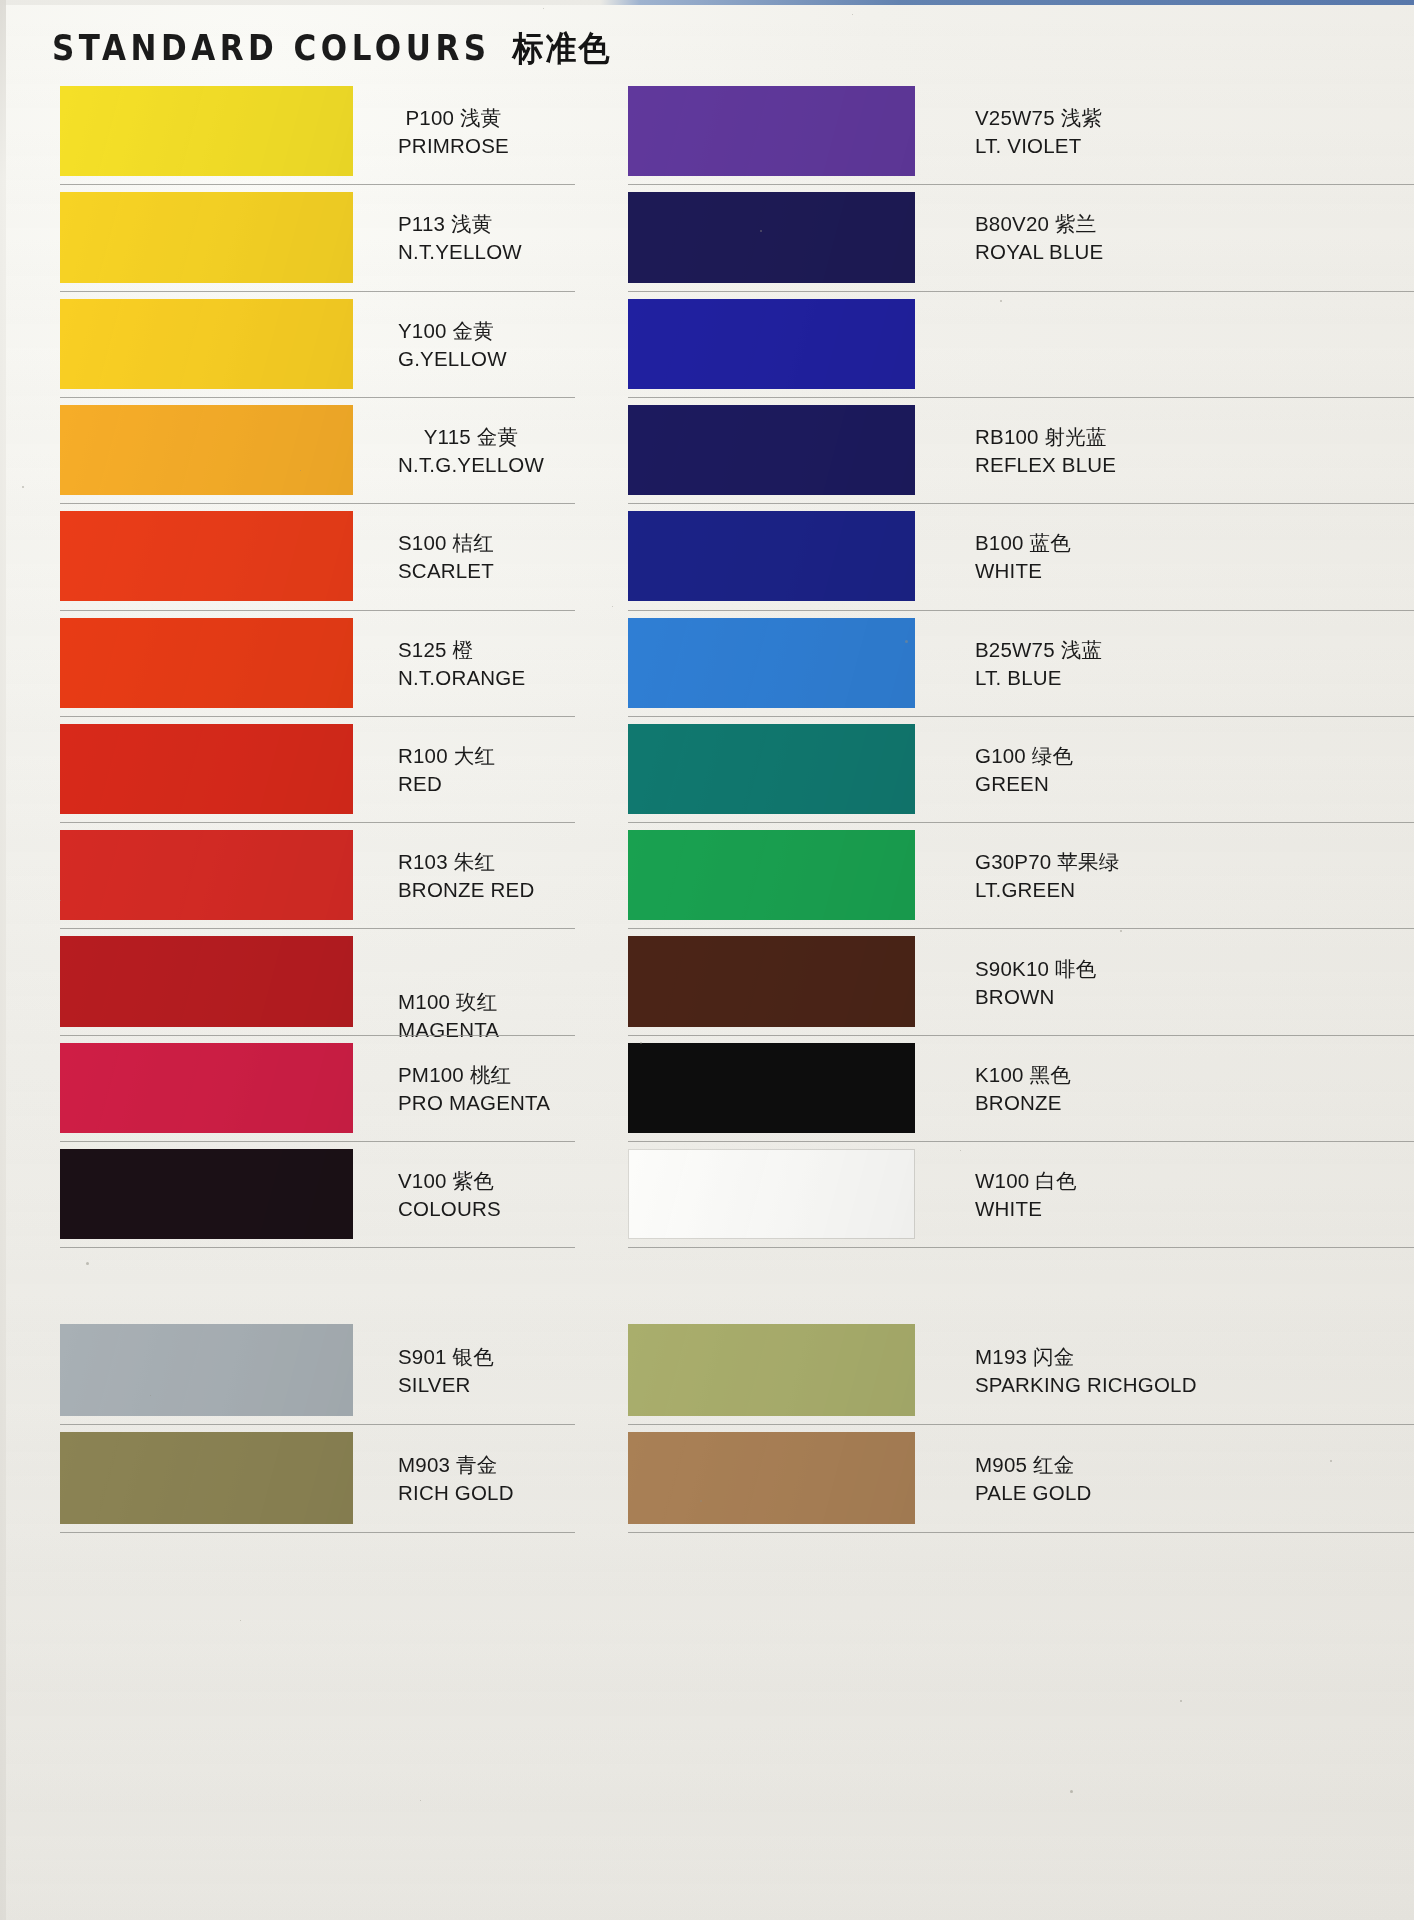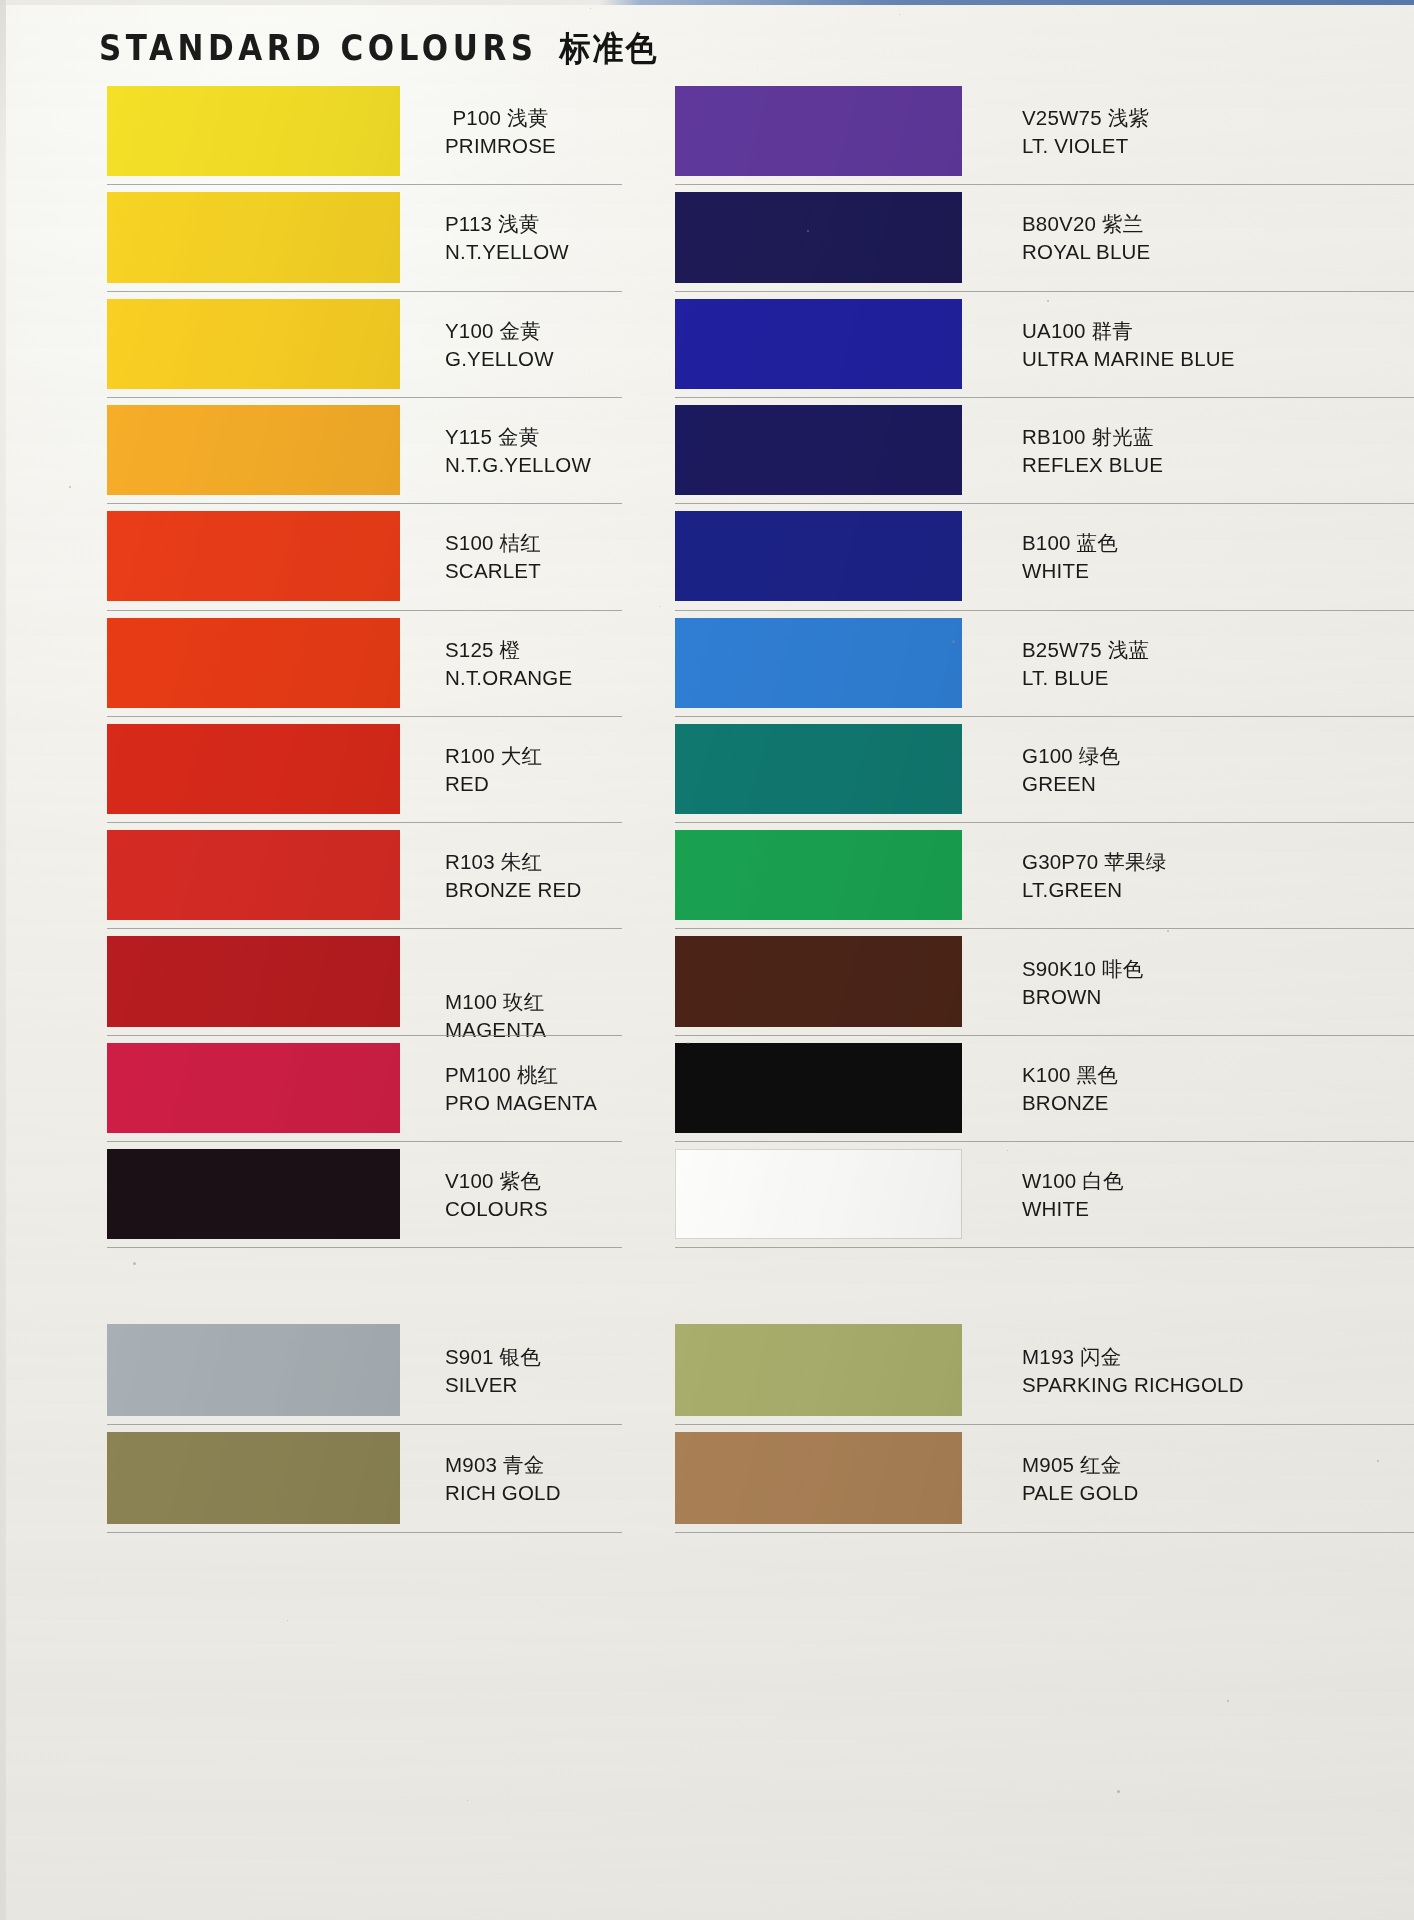--- a/index.html
+++ b/index.html
@@ -34,7 +34,7 @@
     background:linear-gradient(180deg,#dcdad4,#efeee9 180px,#e6e4de 60%,#dddbd5);
     opacity:.9;
   }
-  .content{position:absolute;left:0;top:0;width:1267px;height:1920px;margin-left:47px;}
+  .content{position:absolute;left:0;top:0;width:1267px;height:1920px;}
 
   
   .section-head{

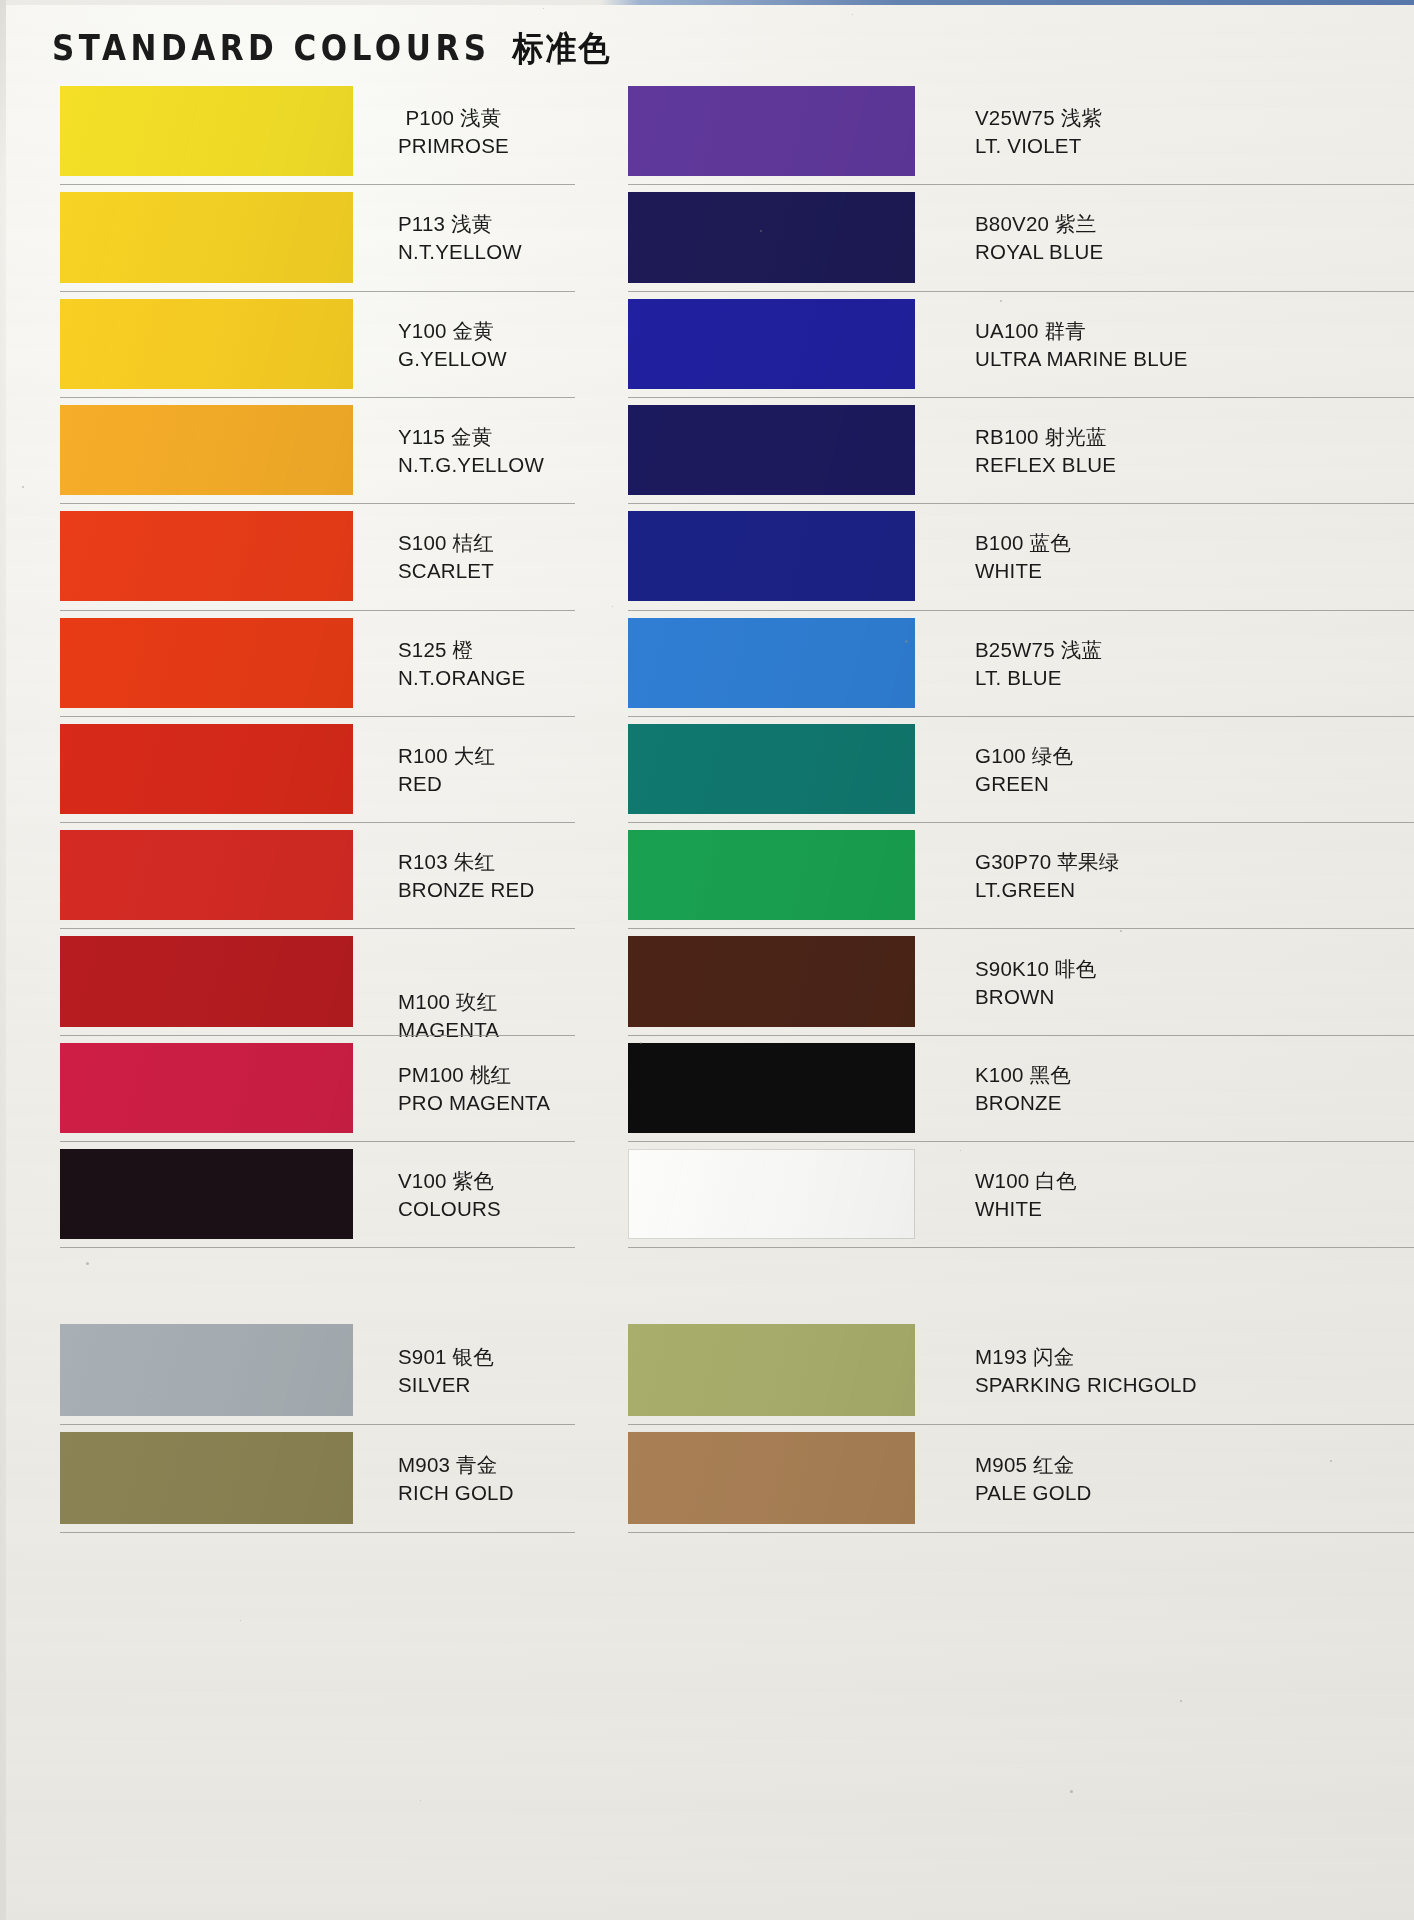--- a/index.html
+++ b/index.html
@@ -213,10 +213,6 @@
     <div class="rule" style="left: 628px; top: 290.6px; width: 1140px;"></div>
     <div class="swatch" style="left: 628px; top: 298.6px; width: 287px; height: 90.3px;">
       <div class="swatch-inner" style="background: rgb(32, 32, 160);"></div>
-    </div>
-    <div class="label" style="left: 975px; top: 316.75px;">
-      <div class="l1"><span>UA100</span> <span class="cn">群青</span></div>
-      <div class="l2">ULTRA MARINE BLUE</div>
     </div>
     <div class="rule" style="left: 628px; top: 396.9px; width: 1140px;"></div>
     <div class="swatch" style="left: 628px; top: 404.9px; width: 287px; height: 90.3px;">

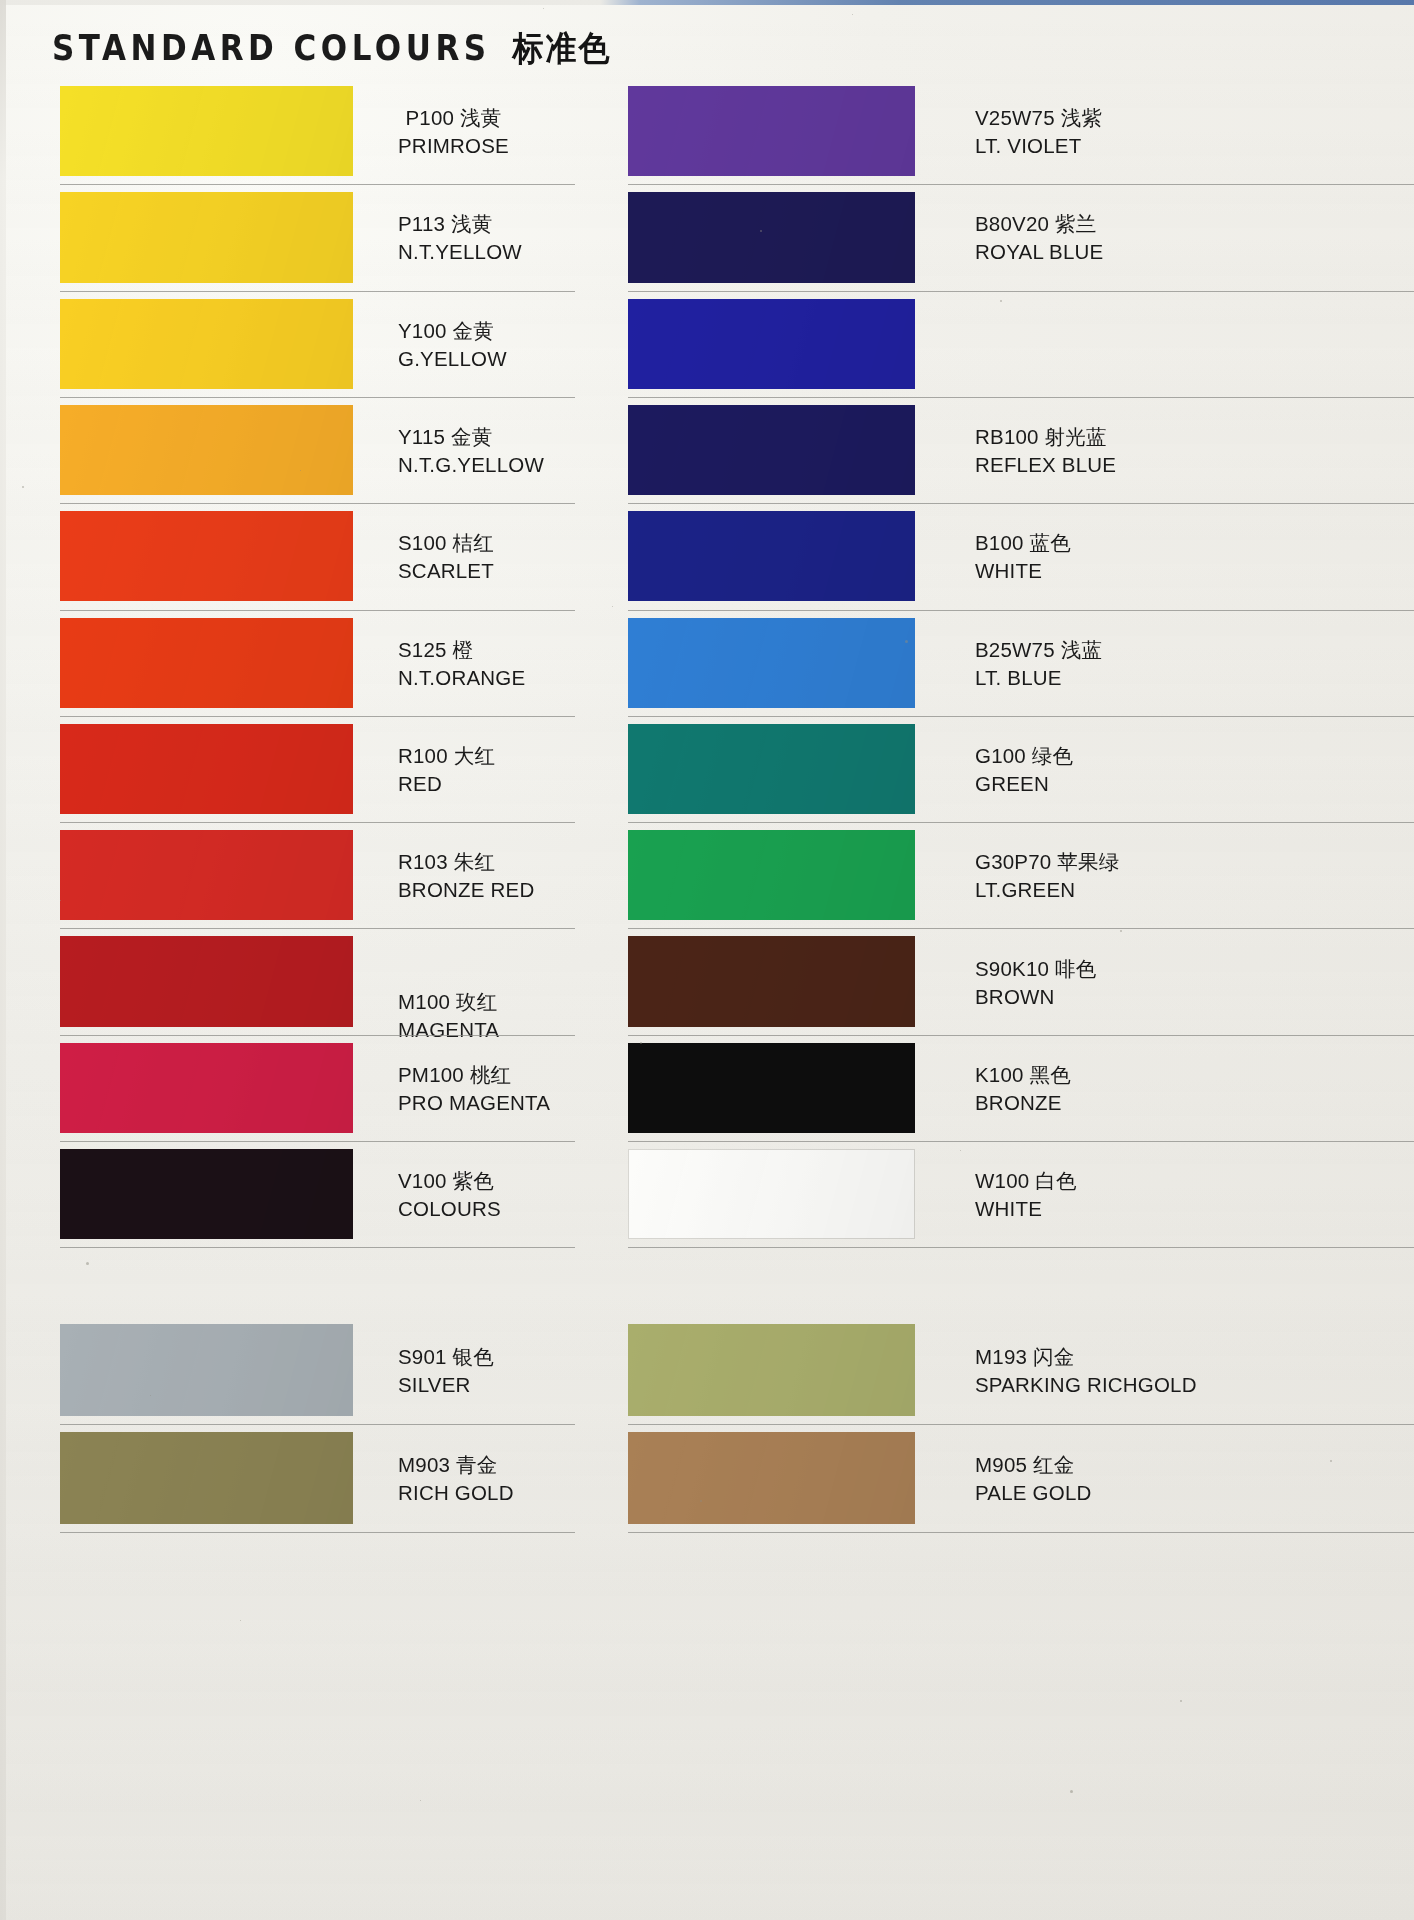--- a/index.html
+++ b/index.html
@@ -134,7 +134,7 @@
     <div class="swatch" style="left: 60px; top: 404.9px; width: 293px; height: 90.3px;">
       <div class="swatch-inner" style="background: rgb(246, 173, 40);"></div>
     </div>
-    <div class="label" style="left: 398px; top: 423.05px;">
+    <div class="label" style="left: 398px; top: 423.05px; text-align: center;">
       <div class="l1"><span>Y115</span> <span class="cn">金黄</span></div>
       <div class="l2">N.T.G.YELLOW</div>
     </div>

